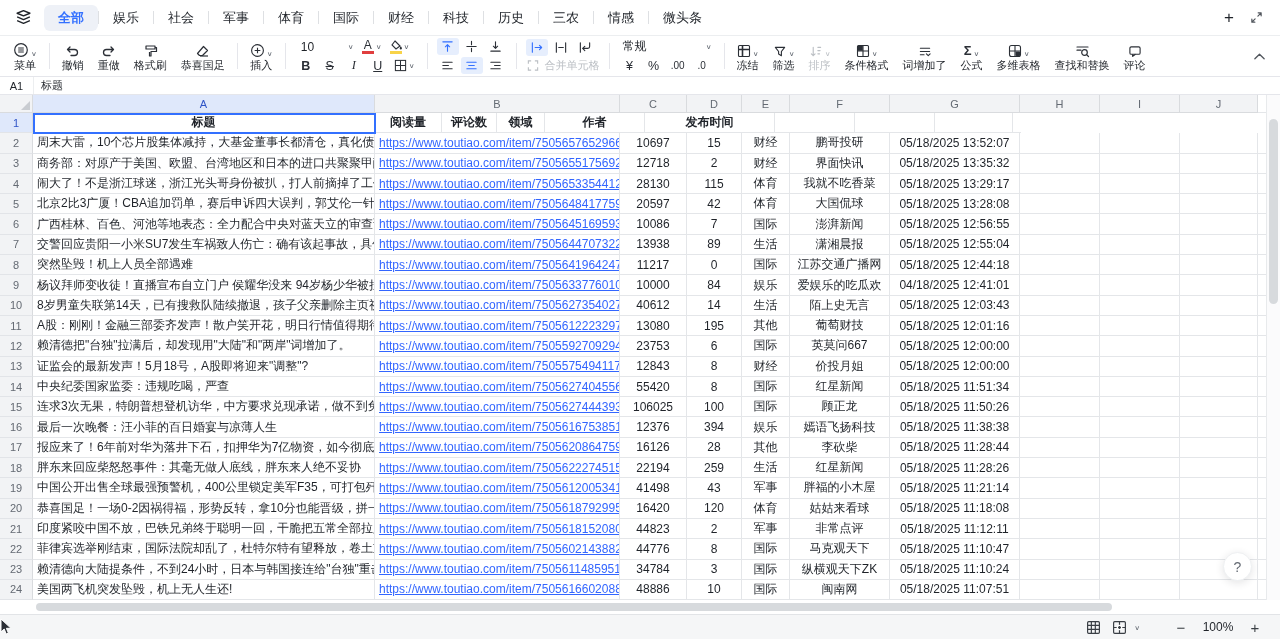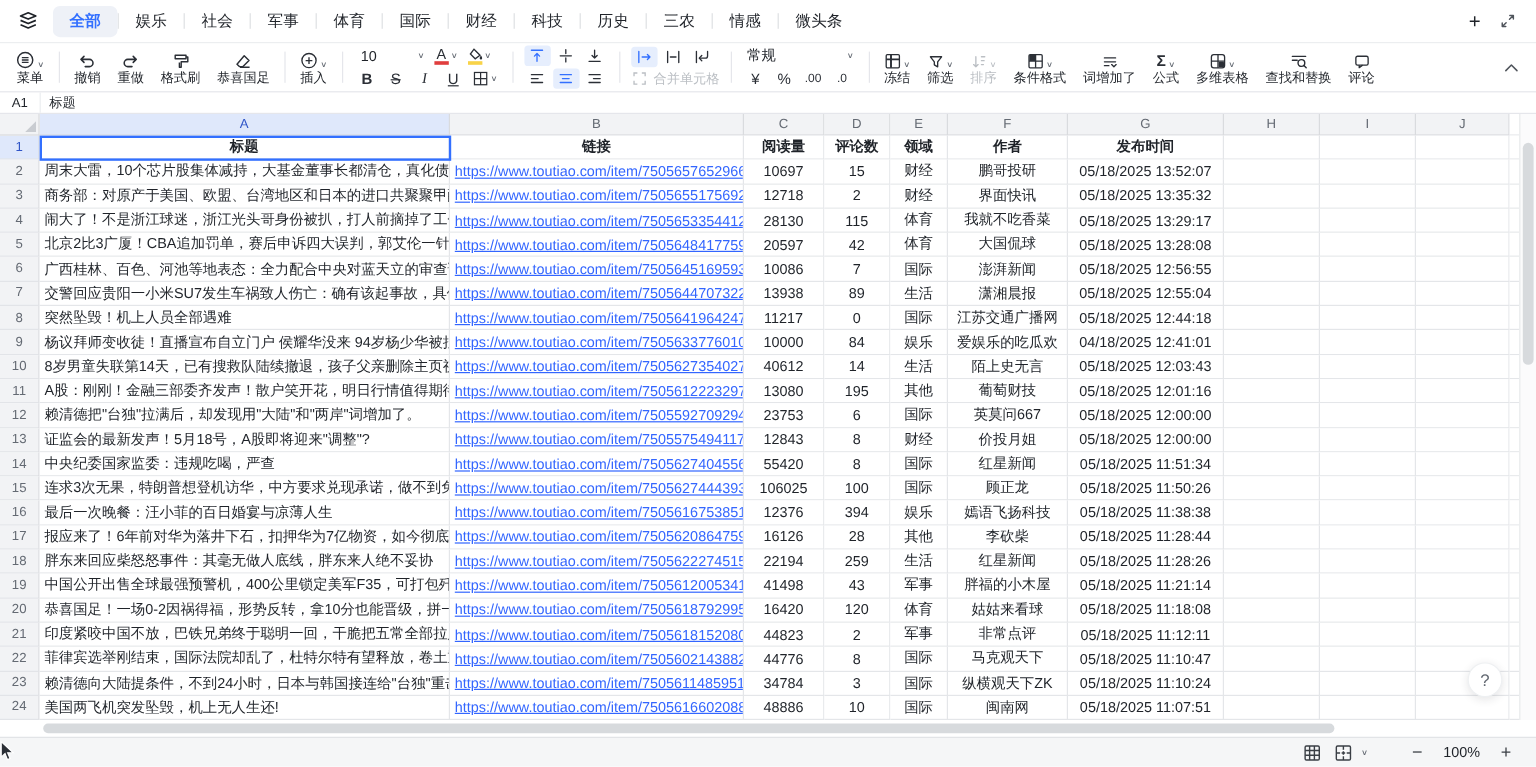--- a/index.html
+++ b/index.html
@@ -427,7 +427,6 @@
       <div class="grid-row">
         <div class="row-h sel">1</div>
         <div class="cell bold" style="width:342px">标题</div>
-        <div class="cell bold" style="width:245px">链接</div>
         <div class="cell bold" style="width:67px">阅读量</div>
         <div class="cell bold" style="width:55px">评论数</div>
         <div class="cell bold" style="width:48px">领域</div>

